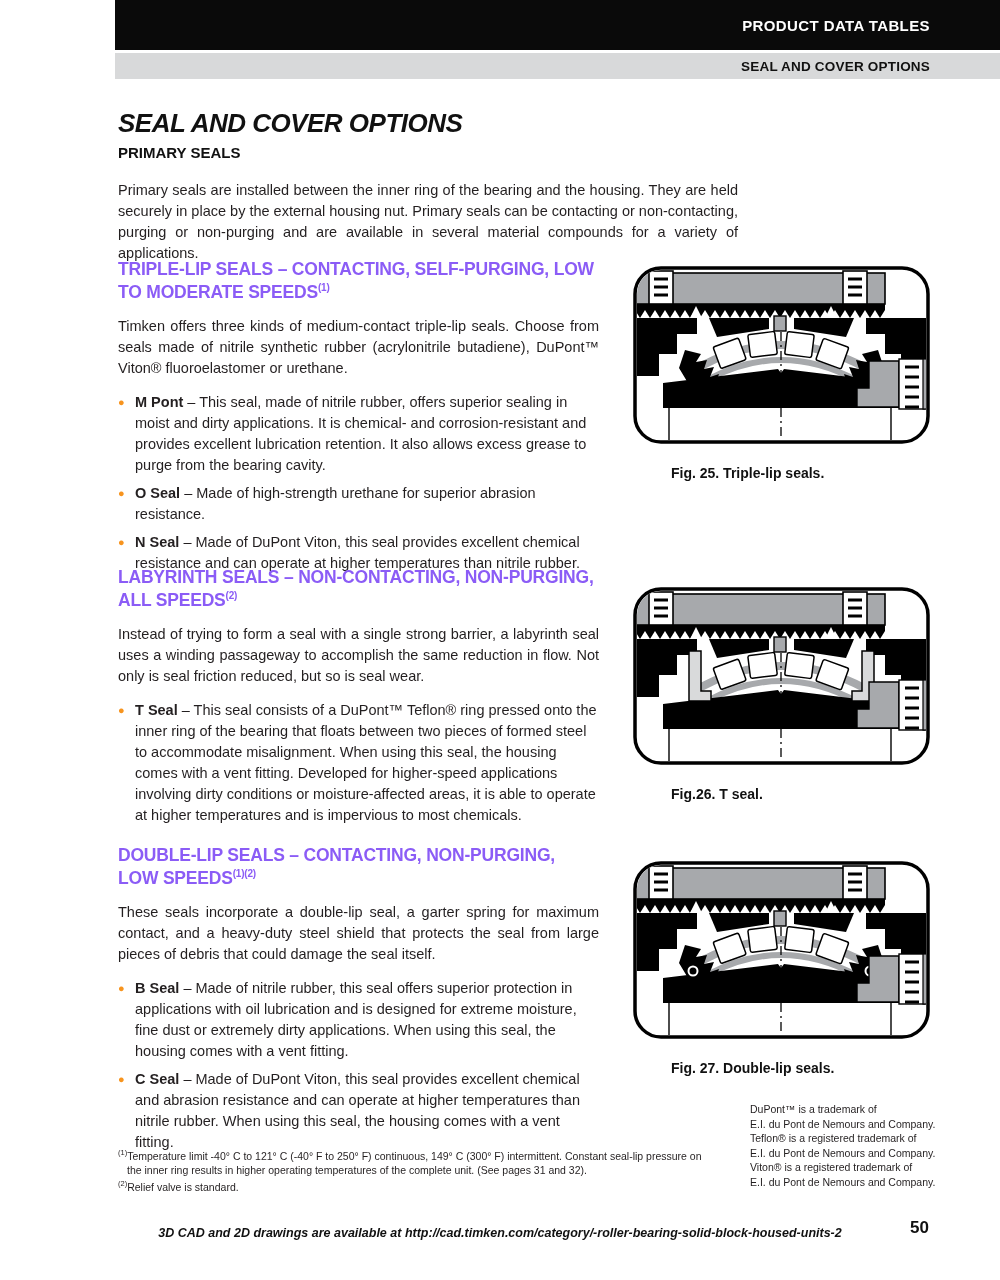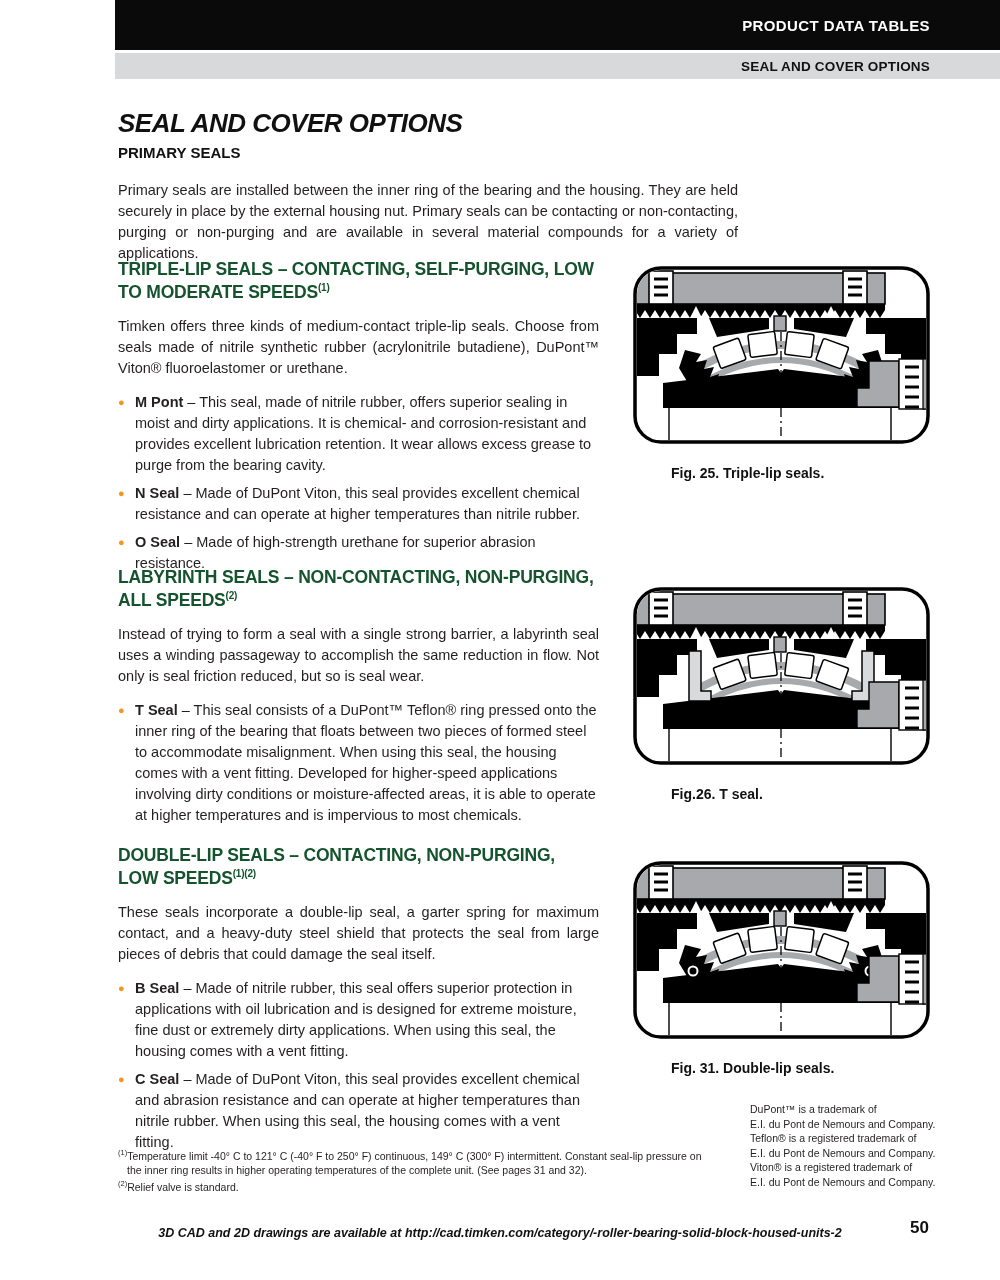--- a/index.html
+++ b/index.html
@@ -19,7 +19,7 @@
   
   .section{position:absolute;left:118px;width:481px;}
   .sec1{top:258px;}.sec2{top:566px;}.sec3{top:844px;}
-  .sec-head{font-size:17.5px;line-height:23px;font-weight:bold;color:#14532d;letter-spacing:-.2px;margin:0 0 12px 0;}
+  .sec-head{font-size:17.5px;line-height:23px;font-weight:bold;color:#8b5cf6;letter-spacing:-.2px;margin:0 0 12px 0;}
   .sec-head sup{font-size:10px;line-height:0;}
   .para{font-size:14.5px;line-height:21px;text-align:justify;margin:0 0 9px 0;}
   .bullets{margin-top:13px;}

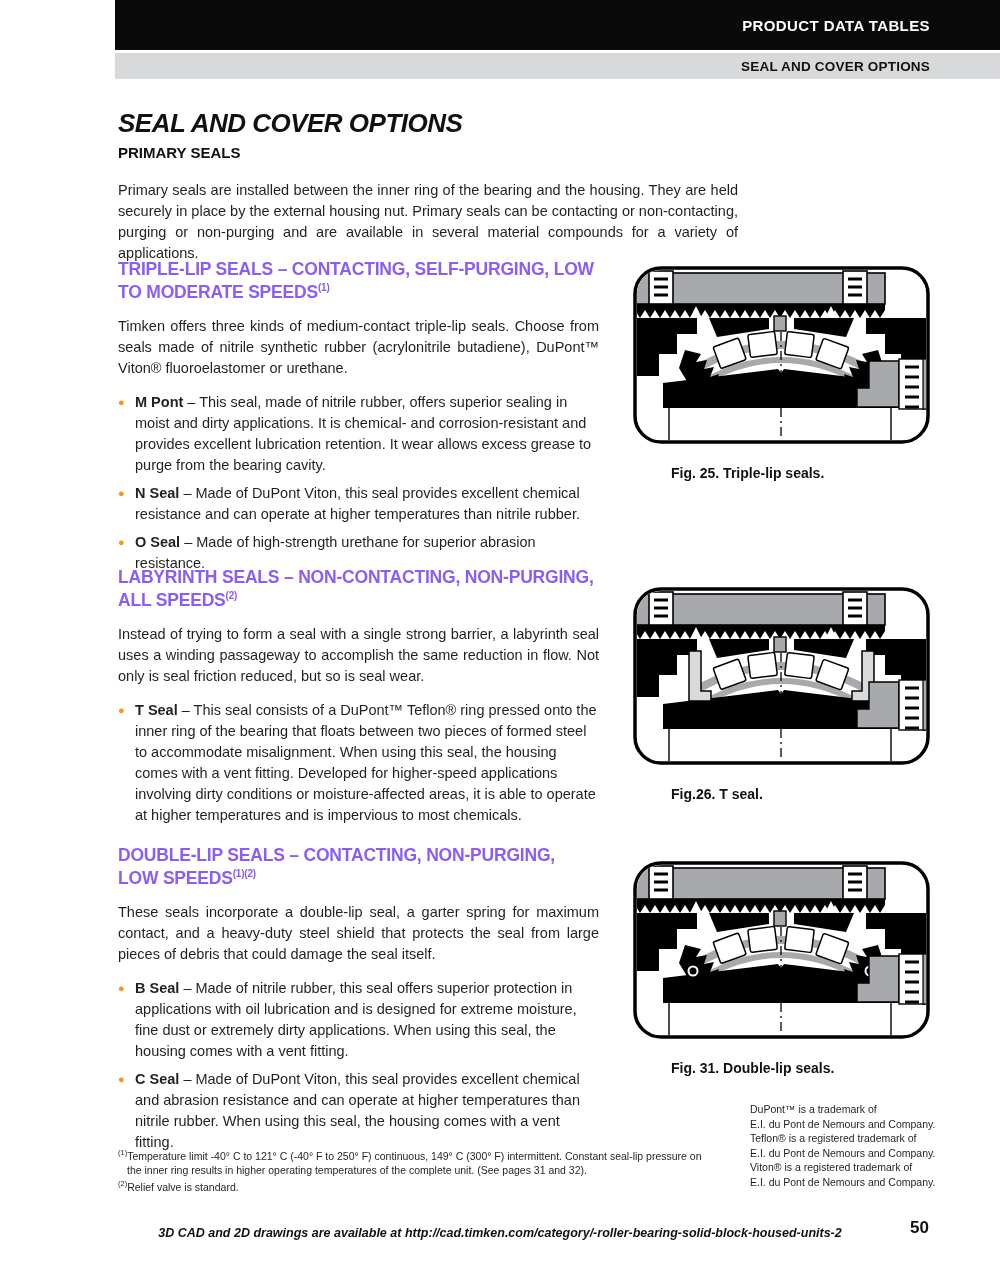--- a/index.html
+++ b/index.html
@@ -60,7 +60,7 @@
     <p class="para">Timken offers three kinds of medium-contact triple-lip seals. Choose from seals made of nitrile synthetic rubber (acrylonitrile butadiene), DuPont™ Viton® fluoroelastomer or urethane.</p>
     <div class="bullets">
       <div class="bullet">
-        <span class="blabel">M Pont</span> <span>– This seal, made of nitrile rubber, offers superior sealing in moist and dirty applications. It is chemical- and corrosion-resistant and provides excellent lubrication retention. It wear allows excess grease to purge from the bearing cavity.</span>
+        <span class="blabel">M Pont</span> <span>– This seal, made of nitrile rubber, offers superior sealing in moist and dirty applications. It is chemical- and corrosion-resistant and provides excellent lubrication retention. It also allows excess grease to purge from the bearing cavity.</span>
       </div>
       <div class="bullet">
         <span class="blabel">N Seal</span> <span>– Made of DuPont Viton, this seal provides excellent chemical resistance and can operate at higher temperatures than nitrile rubber.</span>

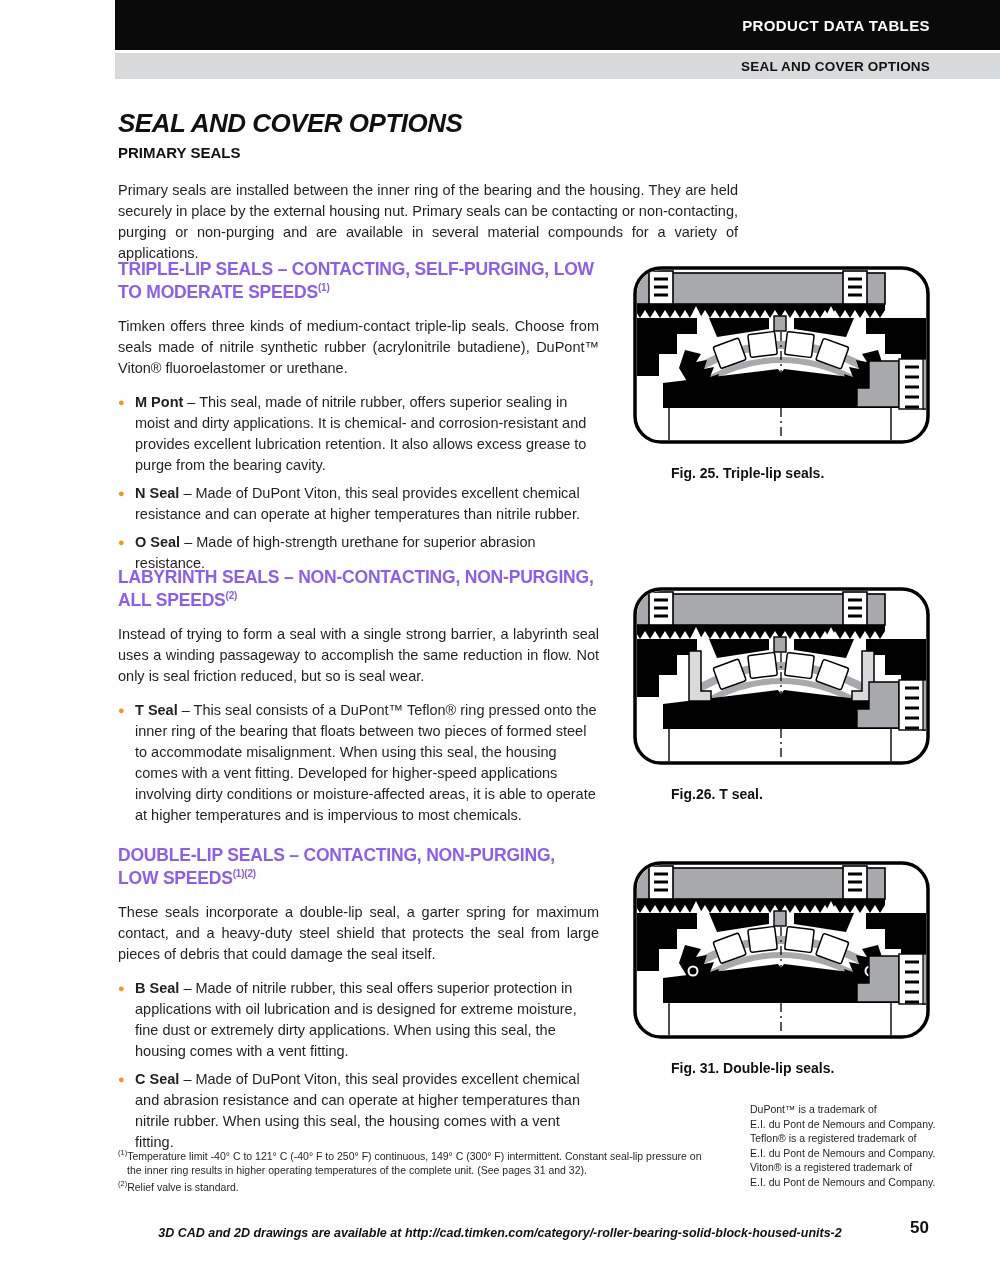--- a/index.html
+++ b/index.html
@@ -63,10 +63,10 @@
         <span class="blabel">M Pont</span> <span>– This seal, made of nitrile rubber, offers superior sealing in moist and dirty applications. It is chemical- and corrosion-resistant and provides excellent lubrication retention. It also allows excess grease to purge from the bearing cavity.</span>
       </div>
       <div class="bullet">
+        <span class="blabel">O Seal</span> <span>– Made of high-strength urethane for superior abrasion resistance.</span>
+      </div>
+      <div class="bullet">
         <span class="blabel">N Seal</span> <span>– Made of DuPont Viton, this seal provides excellent chemical resistance and can operate at higher temperatures than nitrile rubber.</span>
-      </div>
-      <div class="bullet">
-        <span class="blabel">O Seal</span> <span>– Made of high-strength urethane for superior abrasion resistance.</span>
       </div>
     </div>
   </div>

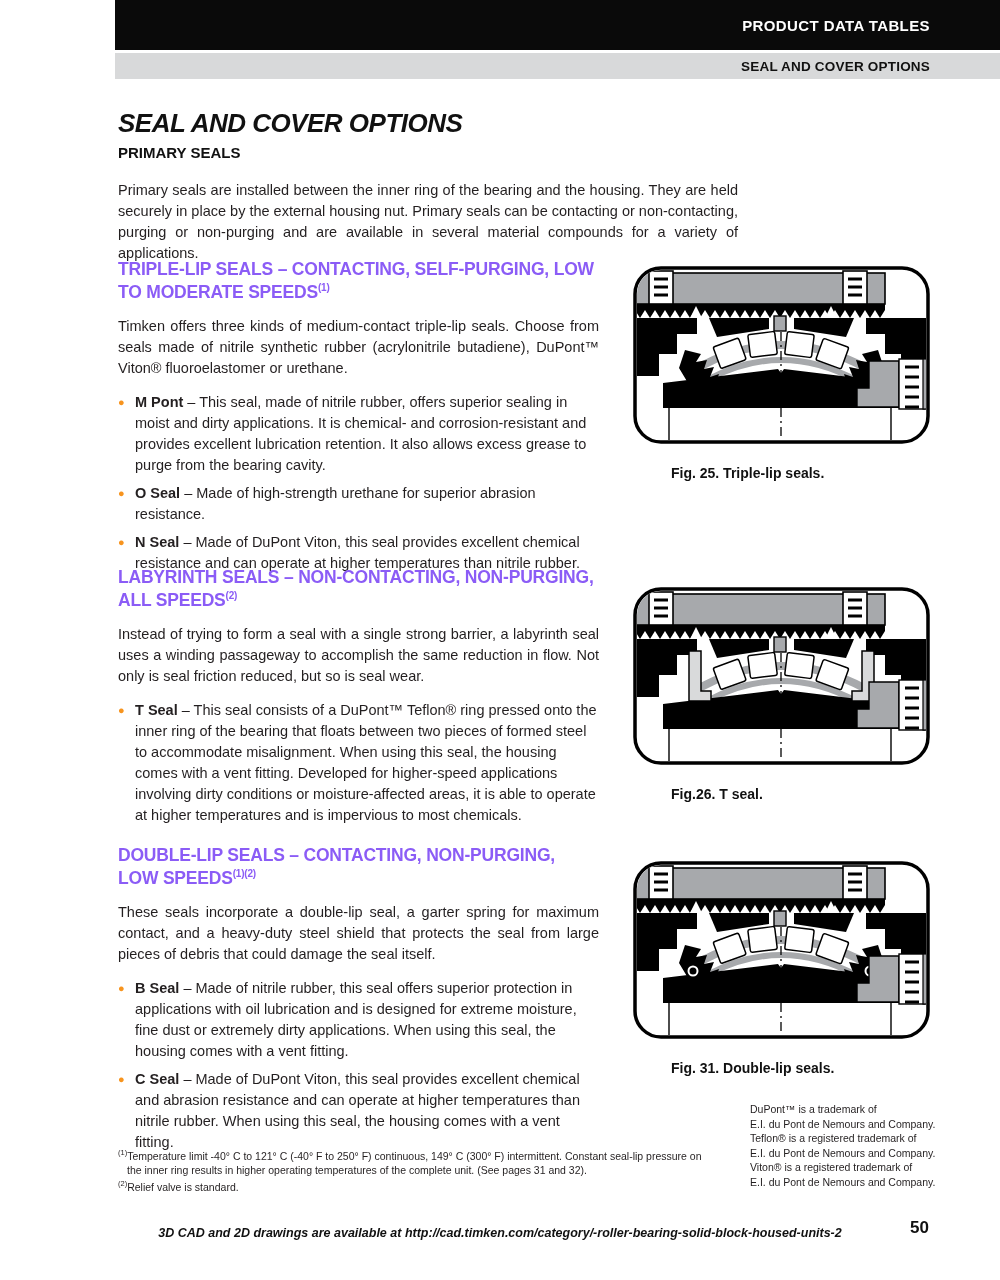--- a/index.html
+++ b/index.html
@@ -283,7 +283,7 @@
     </g>
   </svg>
 </div>
-    <div class="fig-caption">Fig. 31. Double-lip seals.</div>
+    <div class="fig-caption">Fig. 27. Double-lip seals.</div>
   </div>
 
   <div class="footnotes">

